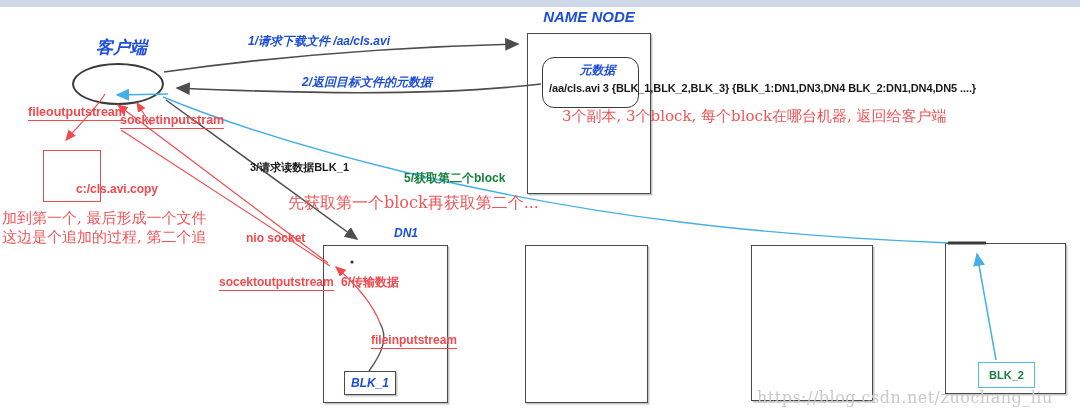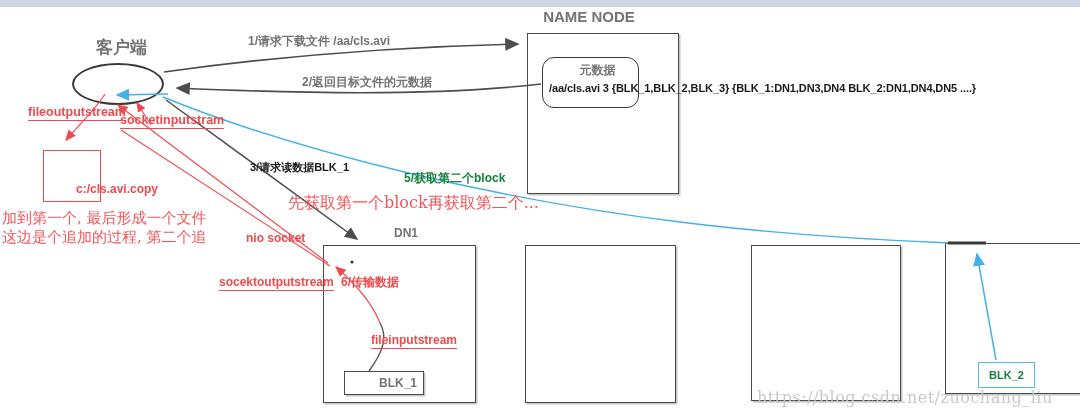--- a/index.html
+++ b/index.html
@@ -9,7 +9,7 @@
   .topbar{position:absolute;left:0;top:0;width:1080px;height:7px;background:#cdd7e5;}
   .box{position:absolute;border:1.6px solid #4a4a4a;background:transparent;
        box-shadow:1.5px 1.5px 0 rgba(150,150,150,.55);padding-left:28px;}
-  .lbl{font-weight:bold;color:#737373;font-size:12px;}
+  .lbl{font-weight:bold;color:#1d4ed8;font-size:12px;font-style:italic;}
   .lbl-sm{font-weight:bold;color:#1a1a1a;font-size:11px;}
   .red-lbl{font-weight:bold;color:#ef4a4e;font-size:12px;}
   .red-under{border-bottom:1.4px solid #ef4a4e;padding-bottom:1px;}

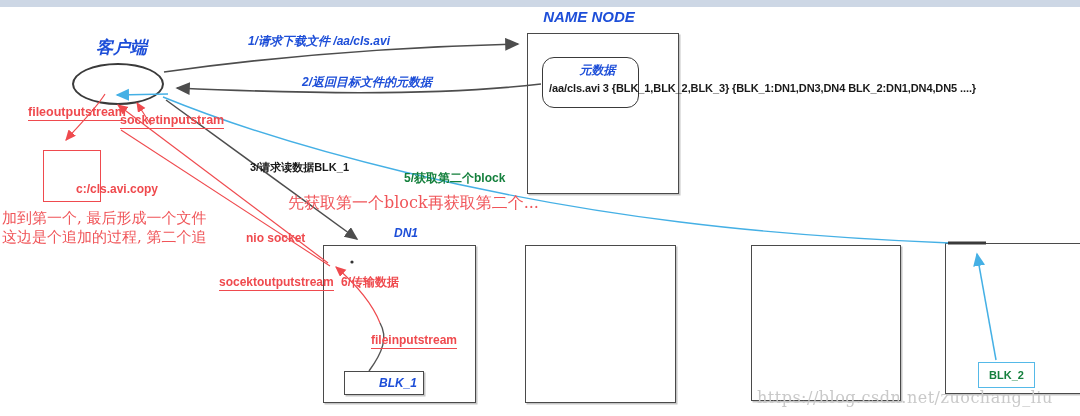--- a/index.html
+++ b/index.html
@@ -94,6 +94,7 @@
   <div class="abs lbl" style="left:527px;top:8px;width:124px;text-align:center;font-size:15px;">NAME NODE</div>
   <div class="abs lbl" style="left:542px;top:62px;width:111px;text-align:center;">元数据</div>
   <div class="abs lbl-sm" style="left:549px;top:82px;letter-spacing:-0.1px;">/aa/cls.avi  3  {BLK_1,BLK_2,BLK_3}   {BLK_1:DN1,DN3,DN4   BLK_2:DN1,DN4,DN5 ....}</div>
+  <div class="abs serif-red" style="left:562px;top:107px;">3个副本, 3个block, 每个block在哪台机器, 返回给客户端</div>
 
   <div class="abs lbl" style="left:248px;top:33px;">1/请求下载文件 /aa/cls.avi</div>
   <div class="abs lbl" style="left:258px;top:74px;margin-left:44px;">2/返回目标文件的元数据</div>

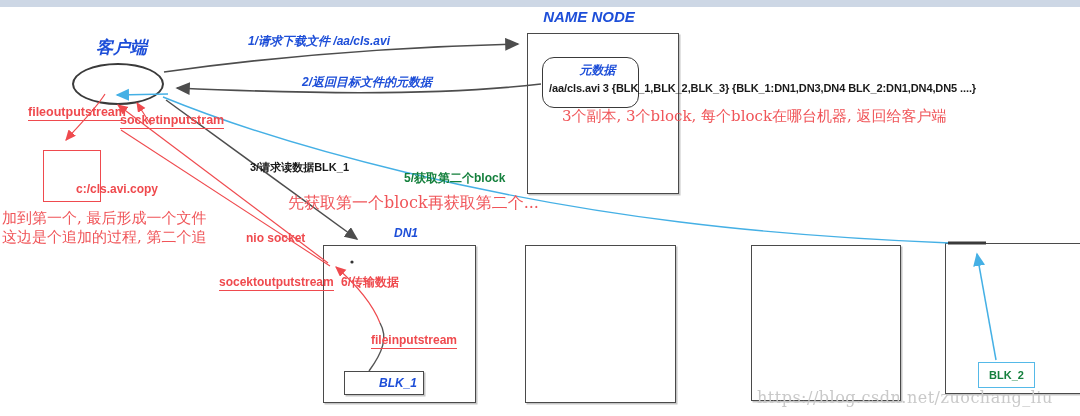--- a/index.html
+++ b/index.html
@@ -8,7 +8,7 @@
   .abs{position:absolute;white-space:nowrap;}
   .topbar{position:absolute;left:0;top:0;width:1080px;height:7px;background:#cdd7e5;}
   .box{position:absolute;border:1.6px solid #4a4a4a;background:transparent;
-       box-shadow:1.5px 1.5px 0 rgba(150,150,150,.55);padding-left:28px;}
+       box-shadow:1.5px 1.5px 0 rgba(150,150,150,.55);}
   .lbl{font-weight:bold;color:#1d4ed8;font-size:12px;font-style:italic;}
   .lbl-sm{font-weight:bold;color:#1a1a1a;font-size:11px;}
   .red-lbl{font-weight:bold;color:#ef4a4e;font-size:12px;}

